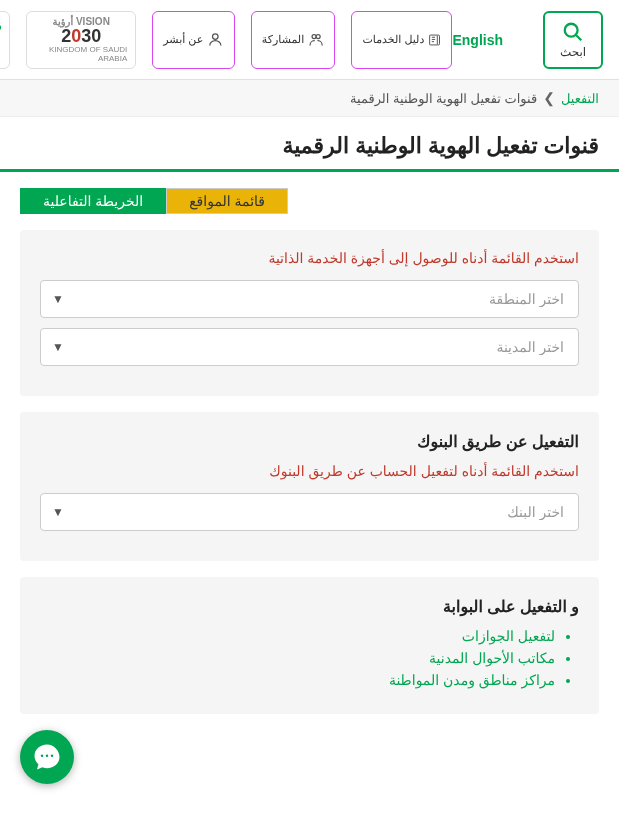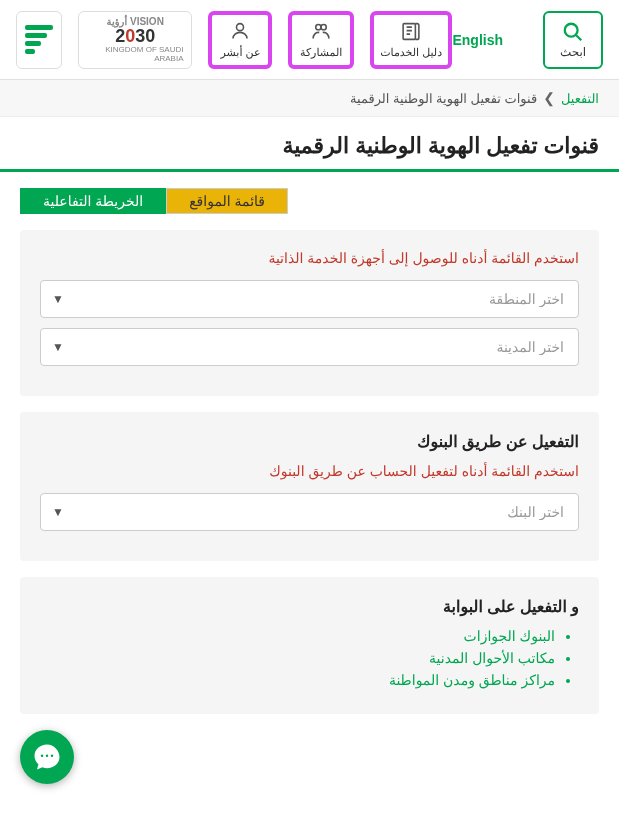--- a/index.html
+++ b/index.html
@@ -64,11 +64,10 @@
     }
     .header-icon-item {
       display: flex;
-      flex-direction: column;
       align-items: center;
       gap: 4px;
       cursor: pointer;
-      border: 4px solid #d946ef;
+      border: 1px solid #d946ef;
       border-radius: 6px;
       padding: 6px 10px;
       min-width: 64px;

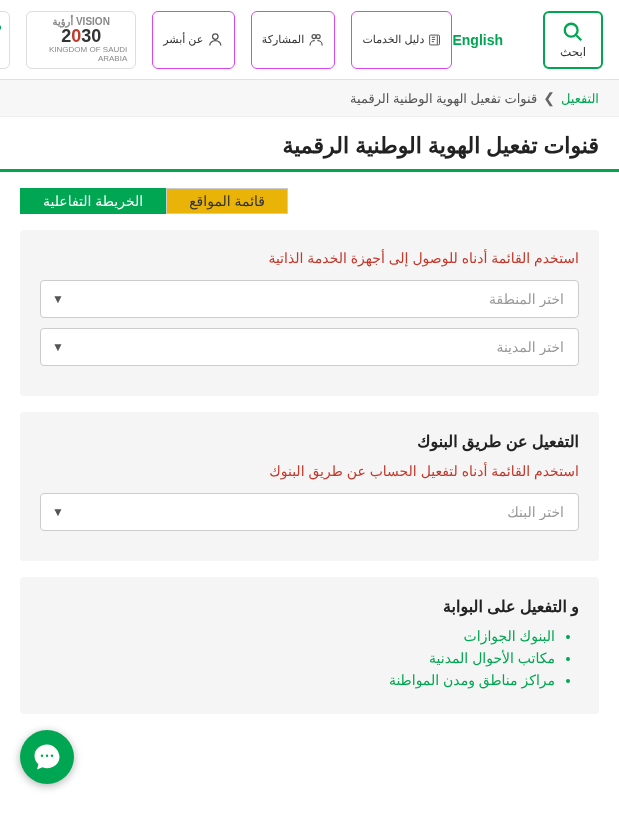--- a/index.html
+++ b/index.html
@@ -374,7 +374,7 @@
   <div class="section-card">
     <div class="section-title">و التفعيل على البوابة</div>
     <ul class="portal-list">
-      <li>البنوك الجوازات</li>
+      <li>لتفعيل الجوازات</li>
       <li>مكاتب الأحوال المدنية</li>
       <li>مراكز مناطق ومدن المواطنة</li>
     </ul>

